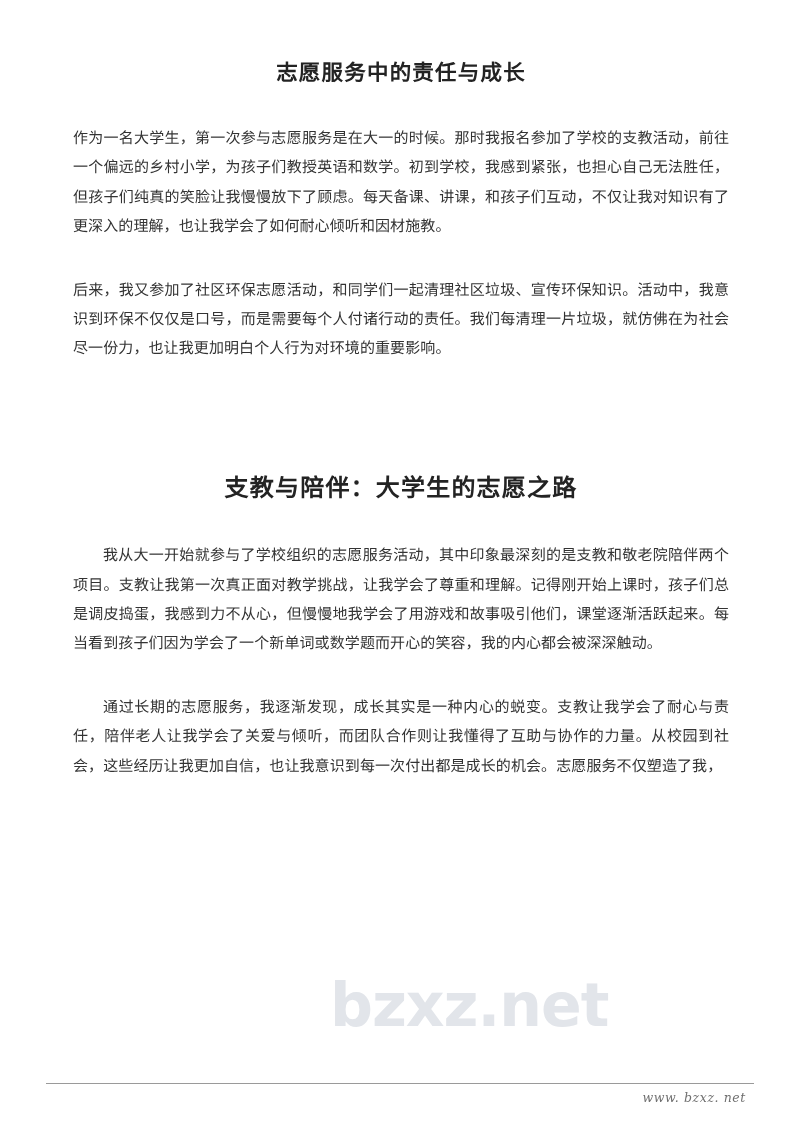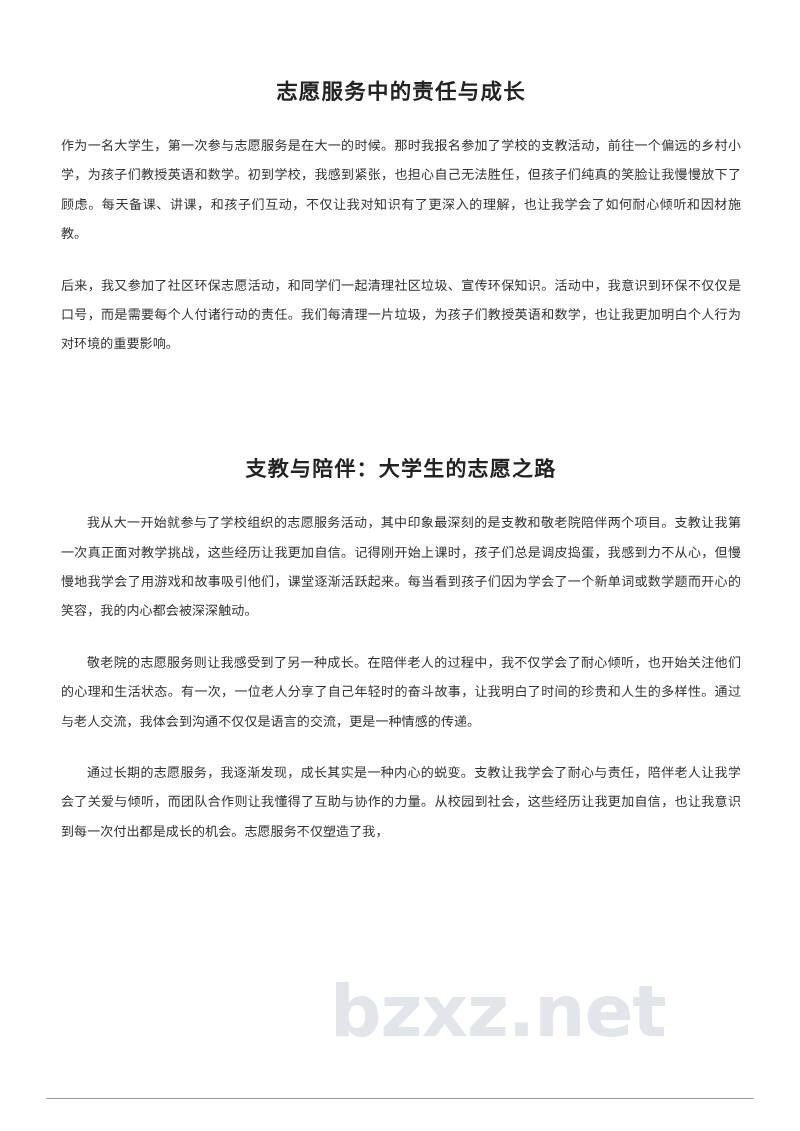--- a/index.html
+++ b/index.html
@@ -57,7 +57,7 @@
     letter-spacing: 1.2px;
     color: #232323;
     margin: 0;
-    padding-top: 77px;
+    padding-top: 58px;
     padding-bottom: 0;
     line-height: 1.35;
   }

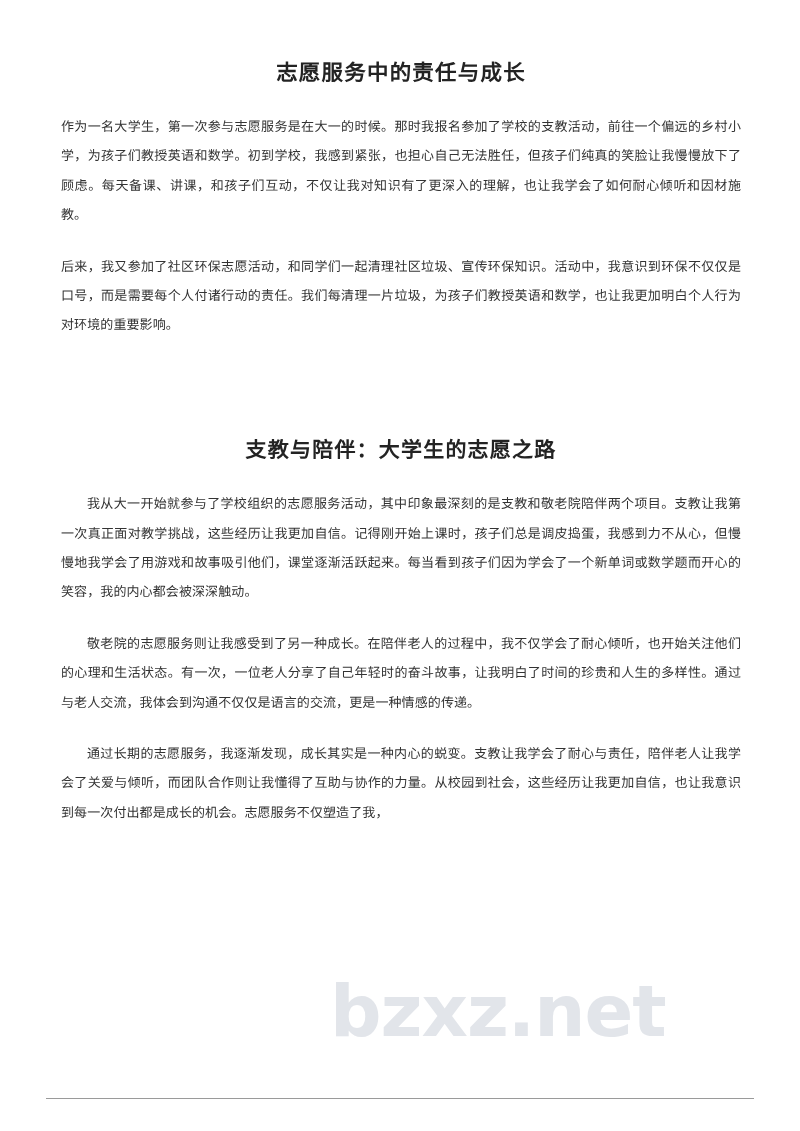--- a/index.html
+++ b/index.html
@@ -67,9 +67,9 @@
   }
 
   .para {
-    font-size: 13px;
+    font-size: 15px;
     line-height: 29.4px;
-    margin: 4px;
+    margin: 16px;
     padding-top: 18px;
     text-align: justify;
     text-justify: inter-ideograph;

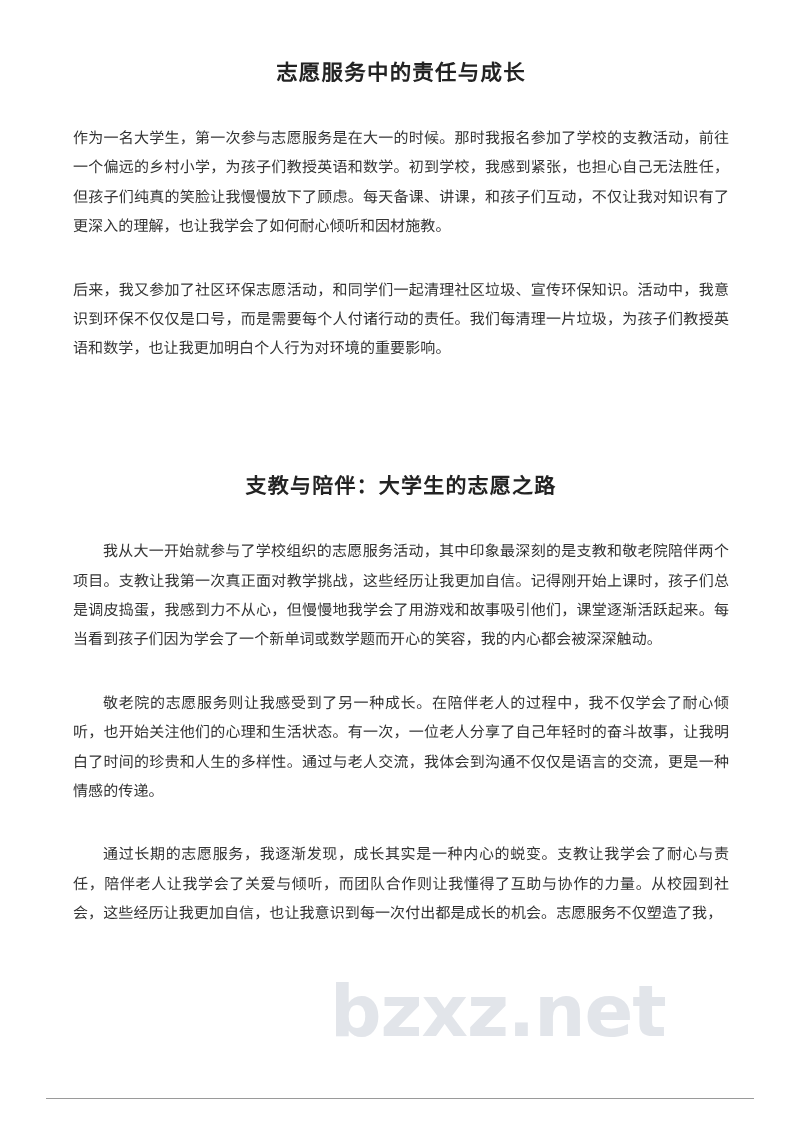--- a/index.html
+++ b/index.html
@@ -119,7 +119,7 @@
     <h1 class="doc-title">志愿服务中的责任与成长</h1>
 
     <p class="para first-sec">作为一名大学生，第一次参与志愿服务是在大一的时候。那时我报名参加了学校的支教活动，前往一个偏远的乡村小学，为孩子们教授英语和数学。初到学校，我感到紧张，也担心自己无法胜任，但孩子们纯真的笑脸让我慢慢放下了顾虑。每天备课、讲课，和孩子们互动，不仅让我对知识有了更深入的理解，也让我学会了如何耐心倾听和因材施教。</p>
-    <p class="para">后来，我又参加了社区环保志愿活动，和同学们一起清理社区垃圾、宣传环保知识。活动中，我意识到环保不仅仅是口号，而是需要每个人付诸行动的责任。我们每清理一片垃圾，为孩子们教授英语和数学，也让我更加明白个人行为对环境的重要影响。</p>
+    <p class="para">后来，我又参加了社区环保志愿活动，和同学们一起清理社区垃圾、宣传环保知识。活动中，我意识到环保不仅仅是口号，而是需要每个人付诸行动的责任。我们每清理一片垃圾，就仿佛在为社会尽一份力，也让我更加明白个人行为对环境的重要影响。</p>
 
     <h1 class="doc-title second">支教与陪伴：大学生的志愿之路</h1>
 

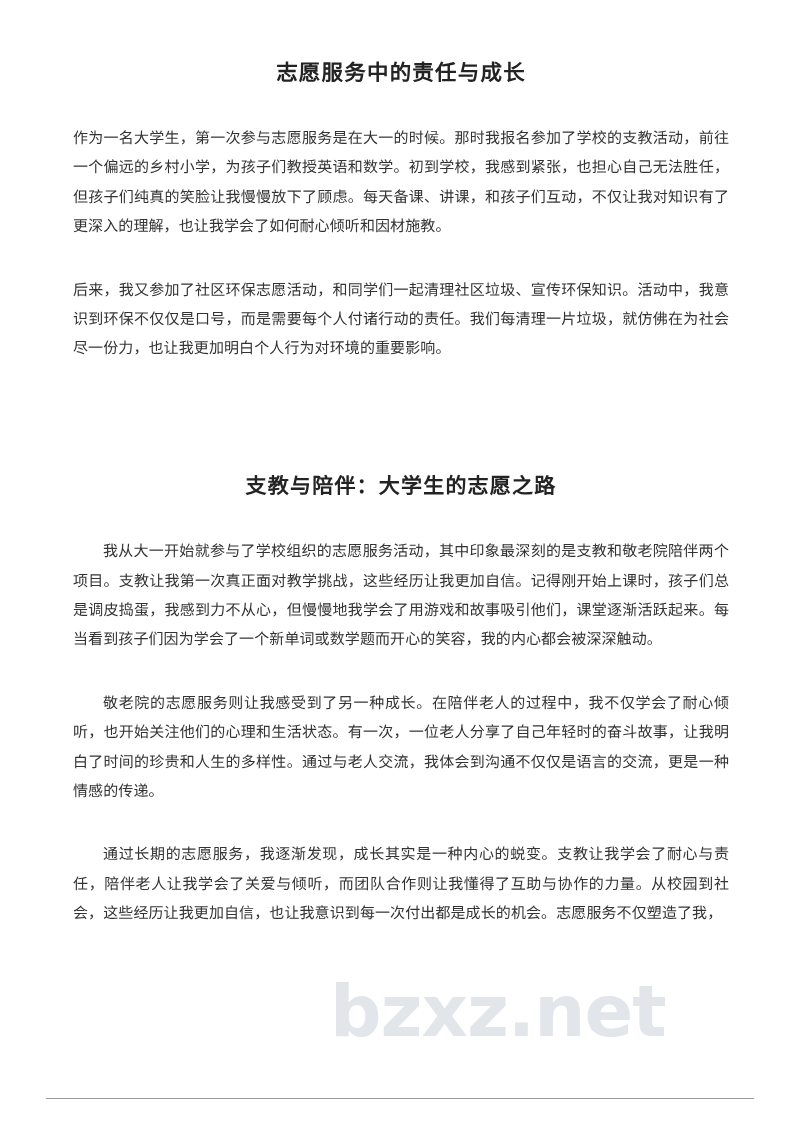--- a/index.html
+++ b/index.html
@@ -63,7 +63,7 @@
   }
   .doc-title.second {
     padding-top: 92px;
-    font-size: 21px;
+    font-size: 24px;
   }
 
   .para {

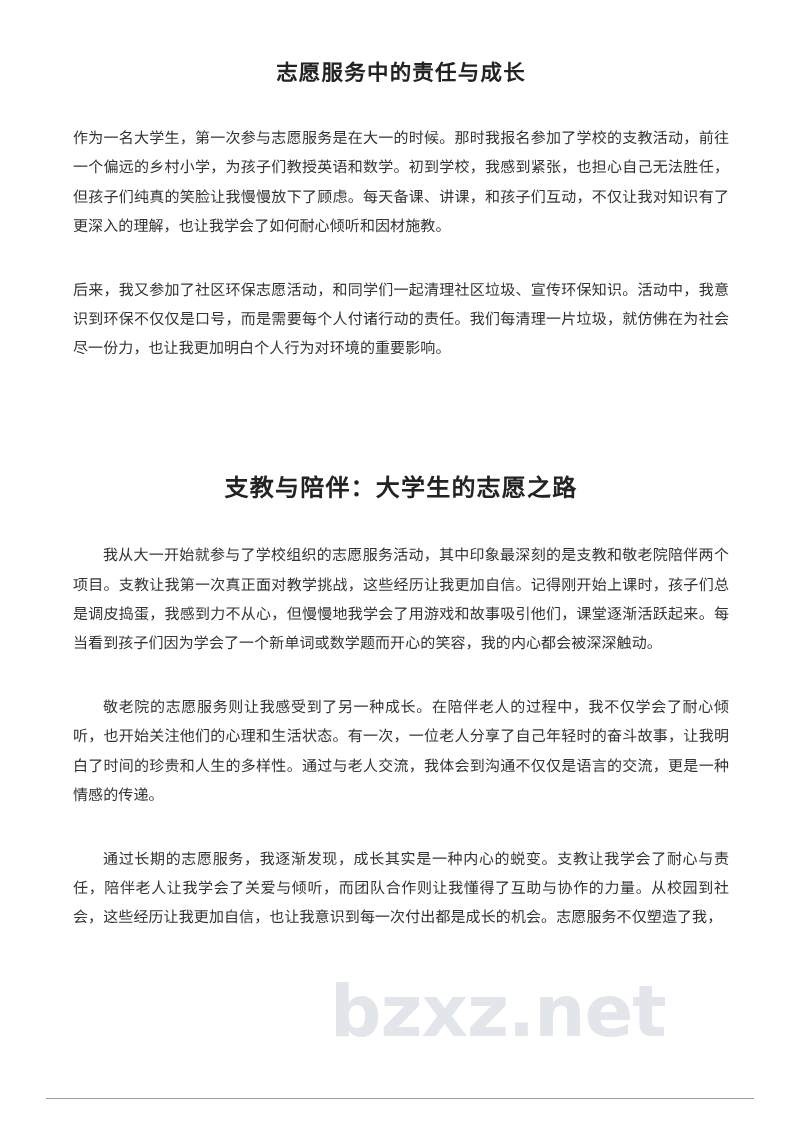--- a/index.html
+++ b/index.html
@@ -123,7 +123,7 @@
 
     <h1 class="doc-title second">支教与陪伴：大学生的志愿之路</h1>
 
-    <p class="para indent first-sec">我从大一开始就参与了学校组织的志愿服务活动，其中印象最深刻的是支教和敬老院陪伴两个项目。支教让我第一次真正面对教学挑战，这些经历让我更加自信。记得刚开始上课时，孩子们总是调皮捣蛋，我感到力不从心，但慢慢地我学会了用游戏和故事吸引他们，课堂逐渐活跃起来。每当看到孩子们因为学会了一个新单词或数学题而开心的笑容，我的内心都会被深深触动。</p>
+    <p class="para indent first-sec">我从大一开始就参与了学校组织的志愿服务活动，其中印象最深刻的是支教和敬老院陪伴两个项目。支教让我第一次真正面对教学挑战，让我学会了尊重和理解。记得刚开始上课时，孩子们总是调皮捣蛋，我感到力不从心，但慢慢地我学会了用游戏和故事吸引他们，课堂逐渐活跃起来。每当看到孩子们因为学会了一个新单词或数学题而开心的笑容，我的内心都会被深深触动。</p>
     <p class="para indent">敬老院的志愿服务则让我感受到了另一种成长。在陪伴老人的过程中，我不仅学会了耐心倾听，也开始关注他们的心理和生活状态。有一次，一位老人分享了自己年轻时的奋斗故事，让我明白了时间的珍贵和人生的多样性。通过与老人交流，我体会到沟通不仅仅是语言的交流，更是一种情感的传递。</p>
     <p class="para indent">通过长期的志愿服务，我逐渐发现，成长其实是一种内心的蜕变。支教让我学会了耐心与责任，陪伴老人让我学会了关爱与倾听，而团队合作则让我懂得了互助与协作的力量。从校园到社会，这些经历让我更加自信，也让我意识到每一次付出都是成长的机会。志愿服务不仅塑造了我，</p>
 

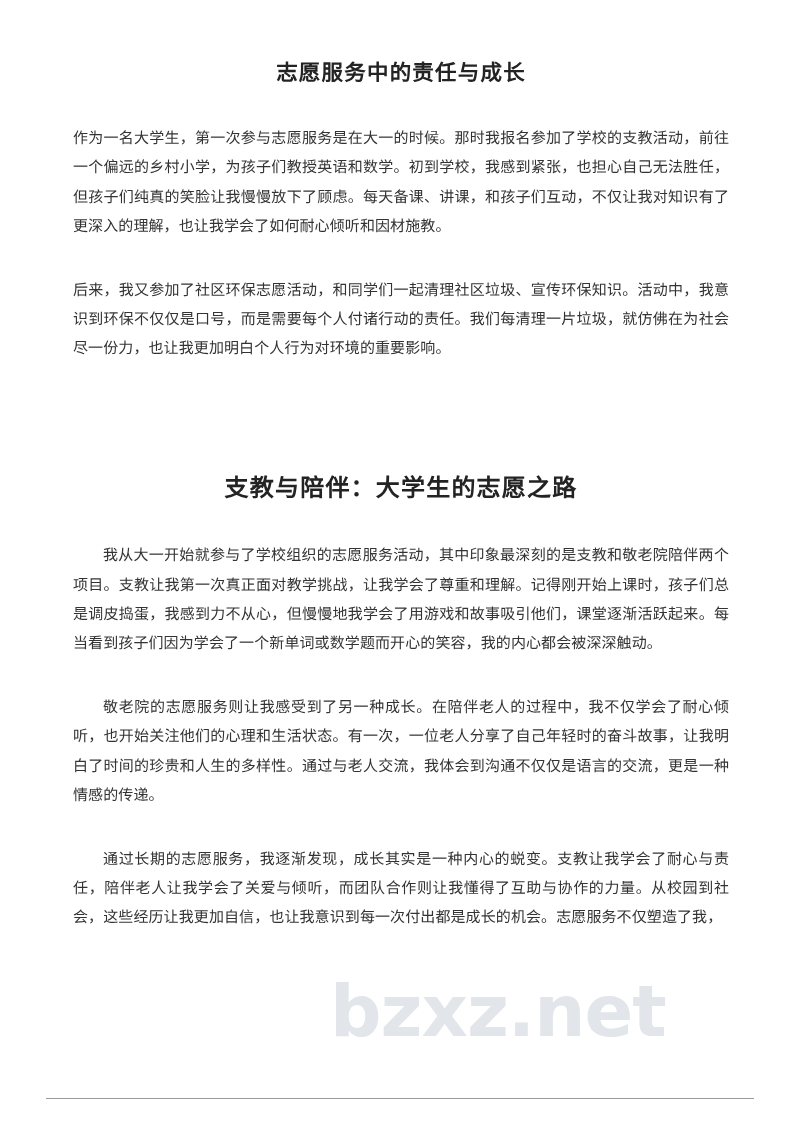--- a/index.html
+++ b/index.html
@@ -124,7 +124,6 @@
     <h1 class="doc-title second">支教与陪伴：大学生的志愿之路</h1>
 
     <p class="para indent first-sec">我从大一开始就参与了学校组织的志愿服务活动，其中印象最深刻的是支教和敬老院陪伴两个项目。支教让我第一次真正面对教学挑战，让我学会了尊重和理解。记得刚开始上课时，孩子们总是调皮捣蛋，我感到力不从心，但慢慢地我学会了用游戏和故事吸引他们，课堂逐渐活跃起来。每当看到孩子们因为学会了一个新单词或数学题而开心的笑容，我的内心都会被深深触动。</p>
-    <p class="para indent">敬老院的志愿服务则让我感受到了另一种成长。在陪伴老人的过程中，我不仅学会了耐心倾听，也开始关注他们的心理和生活状态。有一次，一位老人分享了自己年轻时的奋斗故事，让我明白了时间的珍贵和人生的多样性。通过与老人交流，我体会到沟通不仅仅是语言的交流，更是一种情感的传递。</p>
     <p class="para indent">通过长期的志愿服务，我逐渐发现，成长其实是一种内心的蜕变。支教让我学会了耐心与责任，陪伴老人让我学会了关爱与倾听，而团队合作则让我懂得了互助与协作的力量。从校园到社会，这些经历让我更加自信，也让我意识到每一次付出都是成长的机会。志愿服务不仅塑造了我，</p>
 
   </div>

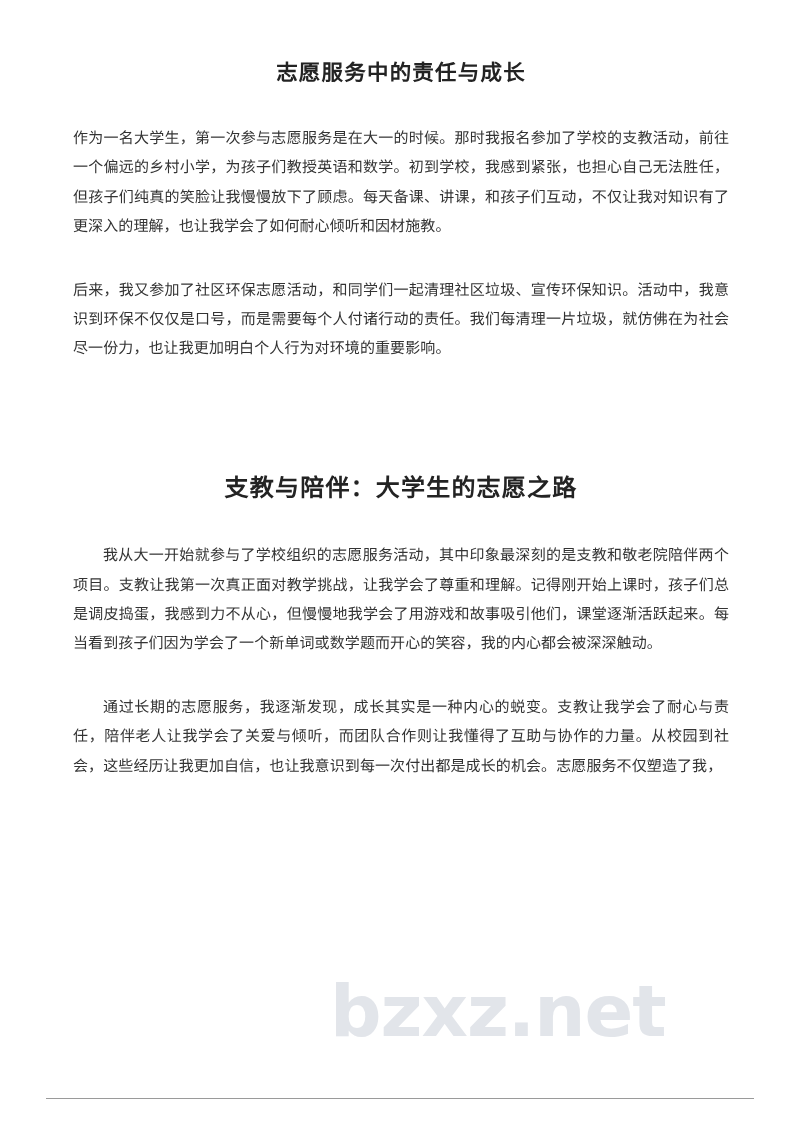--- a/index.html
+++ b/index.html
@@ -29,7 +29,7 @@
     top: 975px;
     width: 440px;
     font-family: "DejaVu Sans", "Liberation Sans", sans-serif;
-    font-size: 72px;
+    font-size: 60px;
     font-weight: 700;
     letter-spacing: -1px;
     color: #e2e5ea;

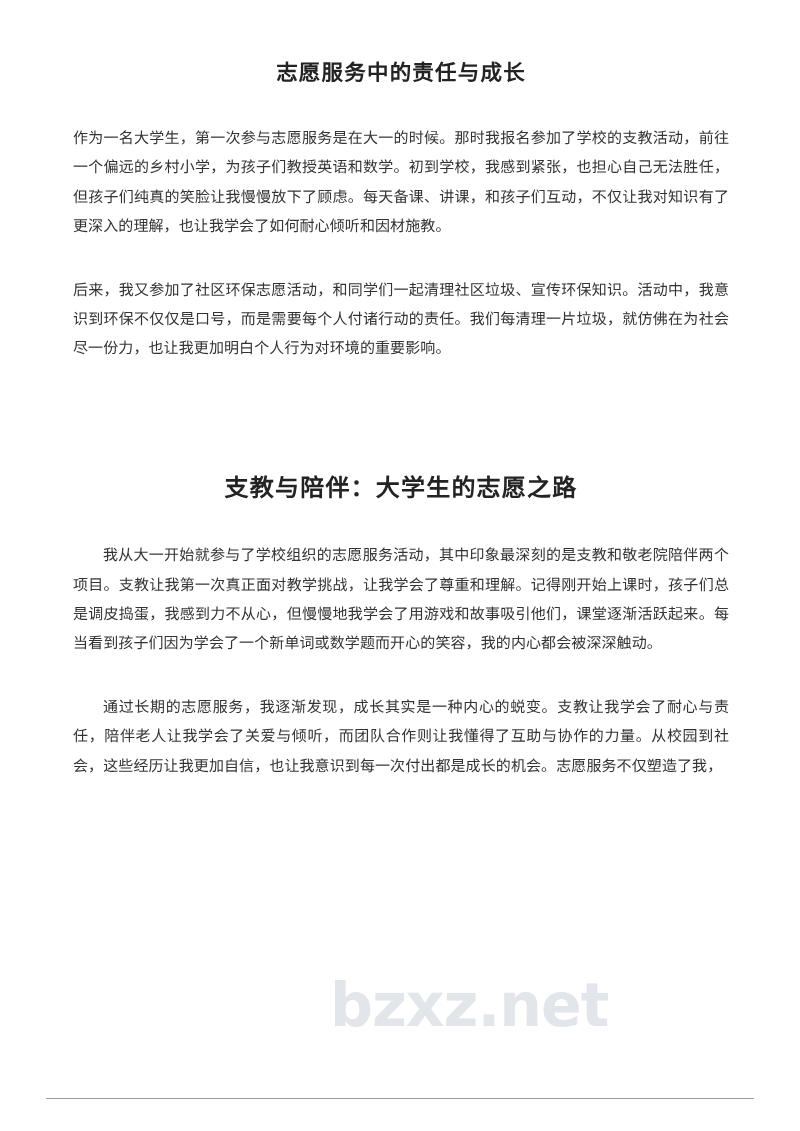--- a/index.html
+++ b/index.html
@@ -130,6 +130,7 @@
 
   <div class="footer">
     <hr class="footer-rule">
+    <div class="footer-url">www. bzxz. net</div>
   </div>
 
 </div>

